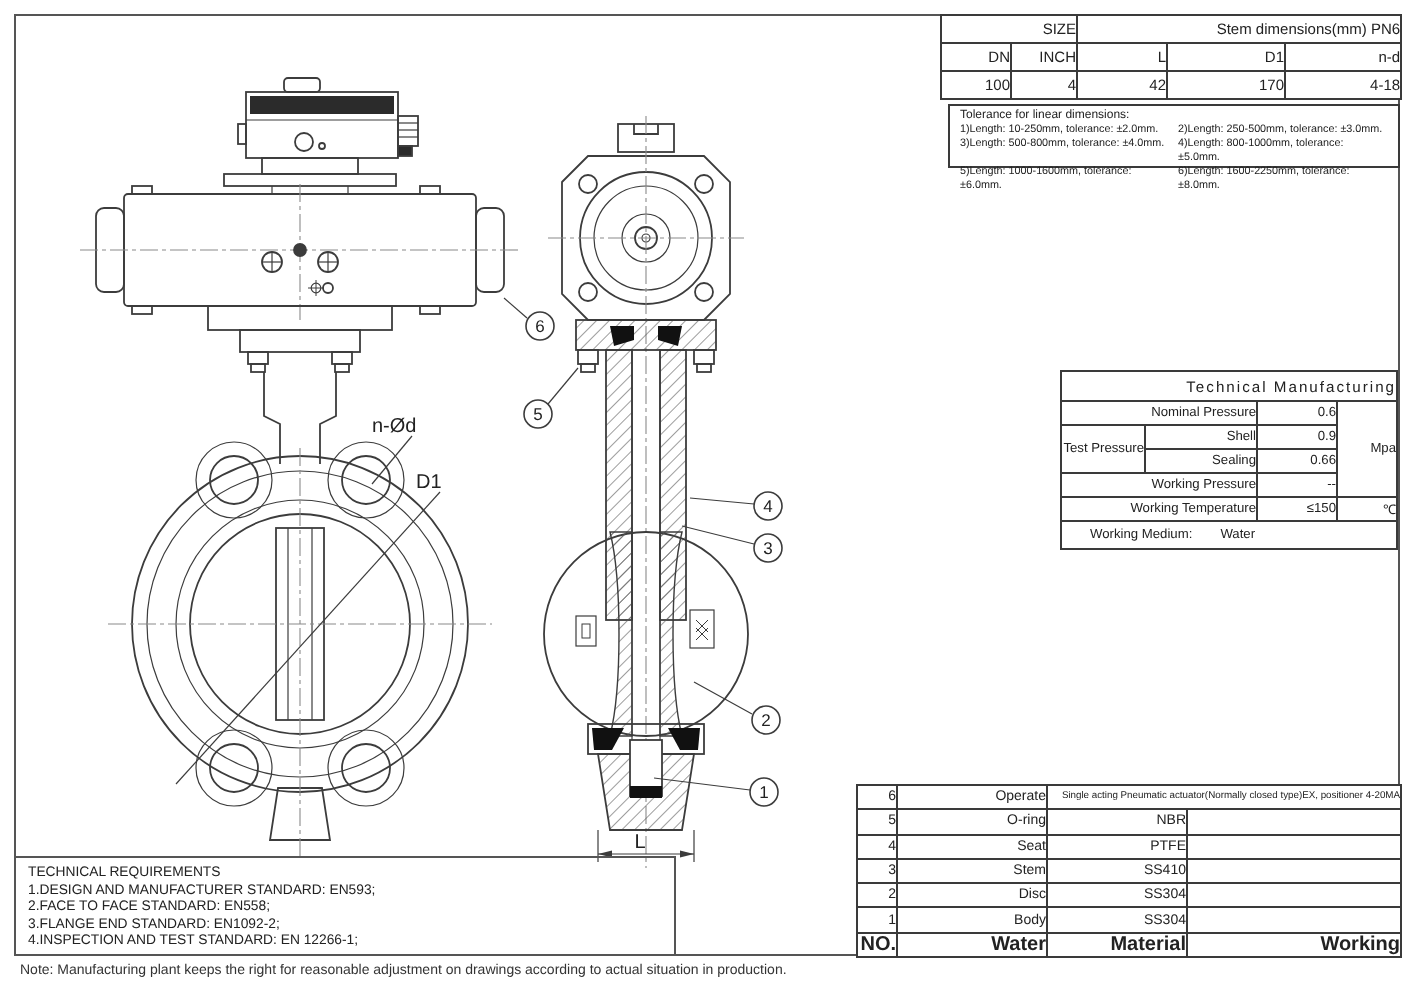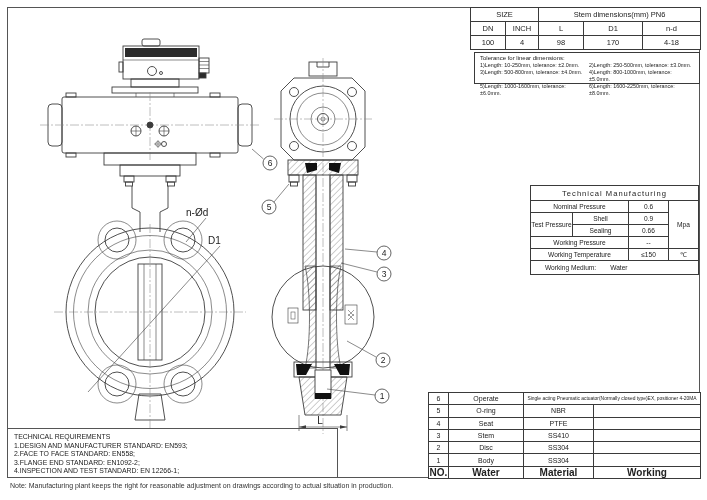--- a/index.html
+++ b/index.html
@@ -14,7 +14,7 @@
   }
   svg { position:absolute; left:0; top:0; }
   table { border-collapse:collapse; table-layout:fixed; background:#fff; }
-  td { border:0.8px solid #3a3a3a; text-align:center; vertical-align:middle;
+  td { border:0.8px solid #3a3a3a; text-align:right; vertical-align:middle;
        overflow:hidden; white-space:nowrap; }
 
   

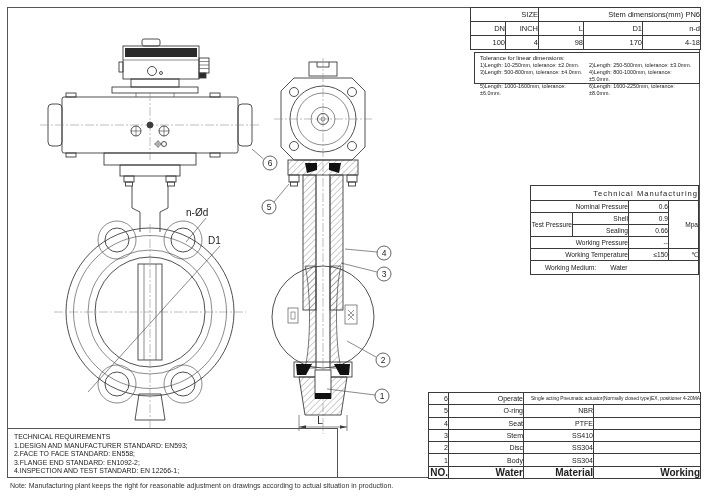--- a/index.html
+++ b/index.html
@@ -271,7 +271,7 @@
     <tr>
       <td>100</td>
       <td>4</td>
-      <td>98</td>
+      <td>42</td>
       <td>170</td>
       <td>4-18</td>
     </tr>

